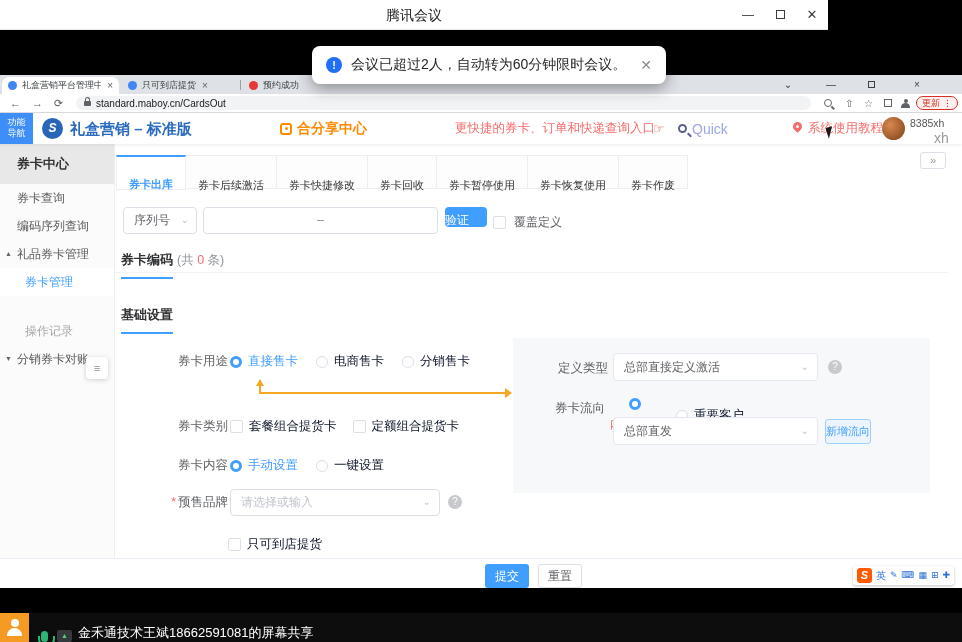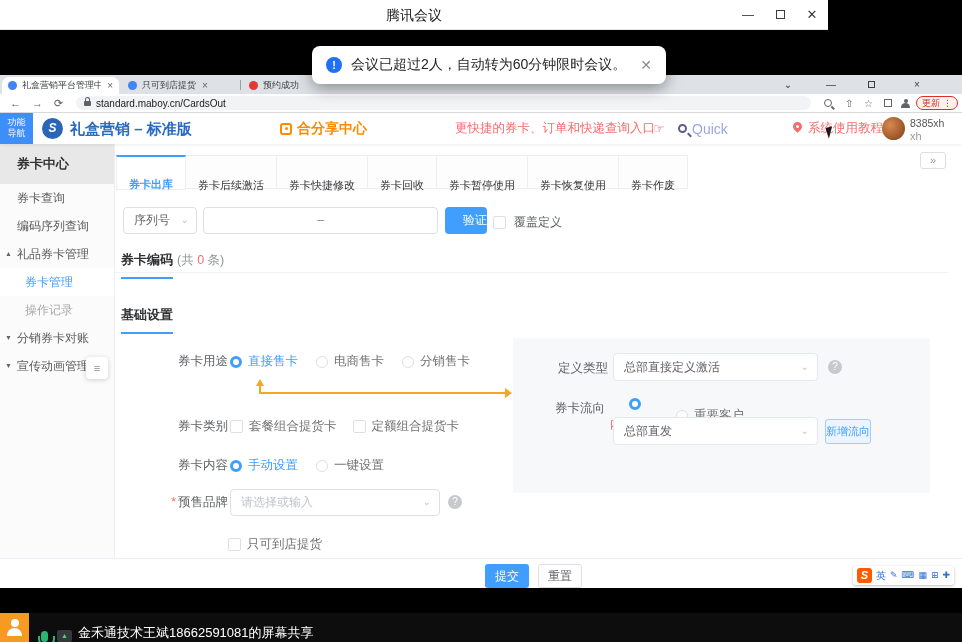--- a/index.html
+++ b/index.html
@@ -70,7 +70,7 @@
   .mcursor { position:absolute; left:827px; top:14px; width:0; height:0; border-top:11px solid #1a1a1a; border-right:7px solid transparent; transform:rotate(-18deg); z-index:6; }
   .avatar { position:absolute; left:882px; top:4px; width:23px; height:23px; border-radius:50%; background:radial-gradient(circle at 35% 35%, #d98850, #7c3f16); }
   .uname { position:absolute; left:910px; top:4px; font-size:10.5px; color:#555; }
-  .usub  { position:absolute; left:910px; top:17px; font-size:11px; color:#999; }
+  .usub  { position:absolute; left:934px; top:17px; font-size:14px; color:#999; }
 
   
   .sidebar { position:absolute; left:0; top:69px; width:115px; height:414px; background:#fbfbfb; border-right:1px solid #efefef; }

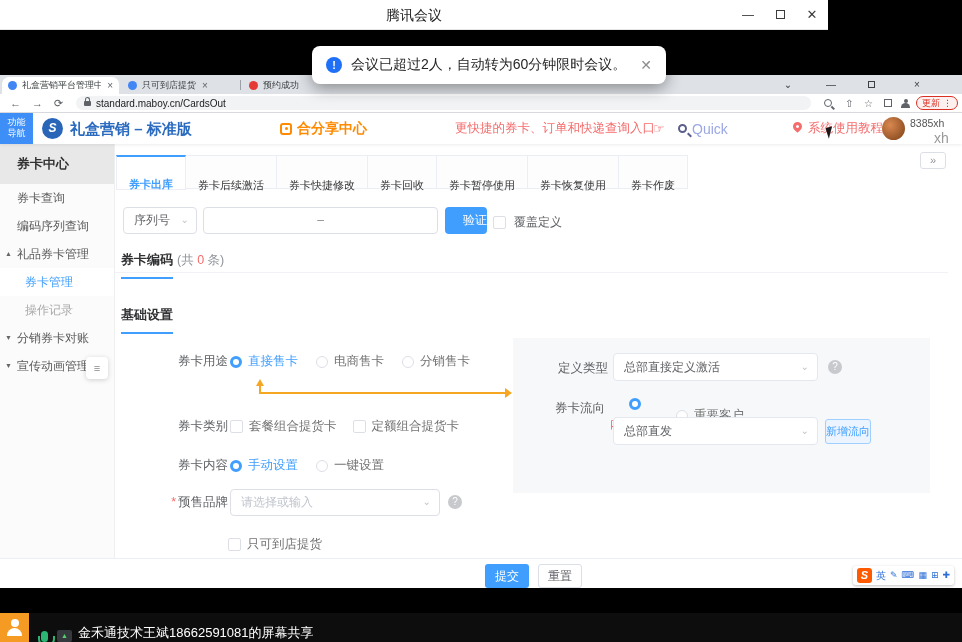--- a/index.html
+++ b/index.html
@@ -93,7 +93,7 @@
   .sel { position:absolute; left:8px; top:63px; width:74px; height:27px; border:1px solid #dcdfe6; border-radius:4px; background:#fff; font-size:12px; color:#606266; line-height:25px; padding-left:10px; }
   .sel .sarrow { position:absolute; right:7px; top:-1px; color:#c0c4cc; font-size:10px; }
   .inp { position:absolute; left:88px; top:63px; width:235px; height:27px; border:1px solid #dcdfe6; border-radius:4px; text-align:center; line-height:25px; color:#8c8c8c; font-size:12px; background:#fff; }
-  .verify { position:absolute; left:330px; top:63px; width:42px; height:27px; background:#409EFF; color:#fff; border-radius:4px; font-size:12px; text-align:right; line-height:27px; }
+  .verify { position:absolute; left:330px; top:63px; width:42px; height:20px; background:#409EFF; color:#fff; border-radius:4px; font-size:12px; text-align:left; line-height:27px; }
   .chk { width:13px; height:13px; border:1px solid #dcdfe6; border-radius:2px; background:#fff; flex:none; }
   .overlay-chk { position:absolute; left:378px; top:70px; display:flex; align-items:center; gap:8px; font-size:12px; color:#606266; }
 

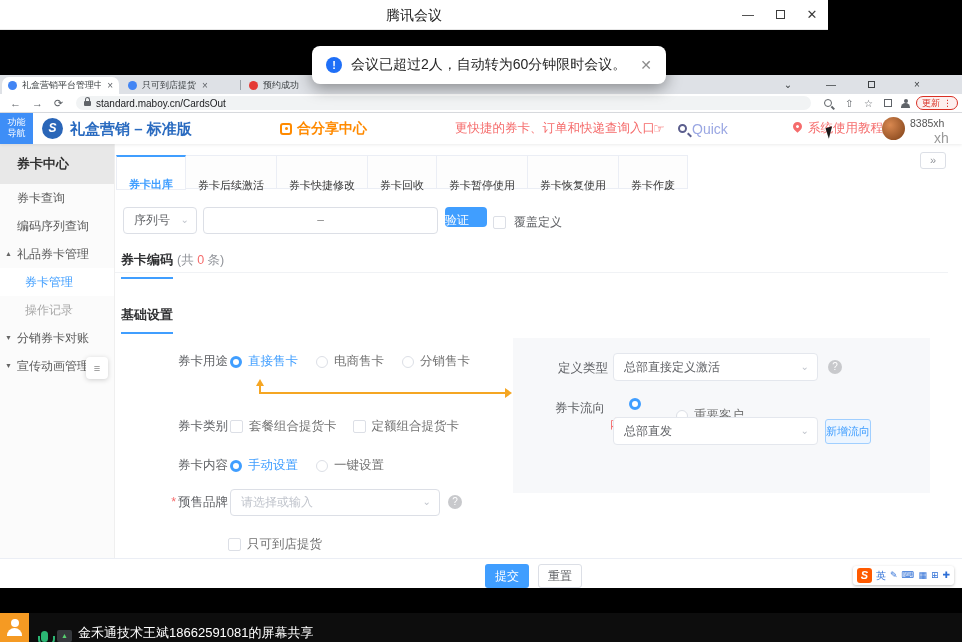--- a/index.html
+++ b/index.html
@@ -79,7 +79,7 @@
   .sb-item .caret { position:absolute; left:5px; top:0; font-size:7px; color:#666; }
   .sb-item.child { padding-left:25px; }
   .sb-item.active { color:#409EFF; background:#fff; }
-  .sb-item.muted { color:#a8a8a8; }
+  .sb-item.muted { color:#a8a8a8;margin-top:21px; }
   .collapse-tab { position:absolute; left:86px; top:213px; width:22px; height:22px; background:#fff; border-radius:4px; box-shadow:0 1px 5px rgba(0,0,0,.18); text-align:center; line-height:22px; color:#888; font-size:11px; }
 
   

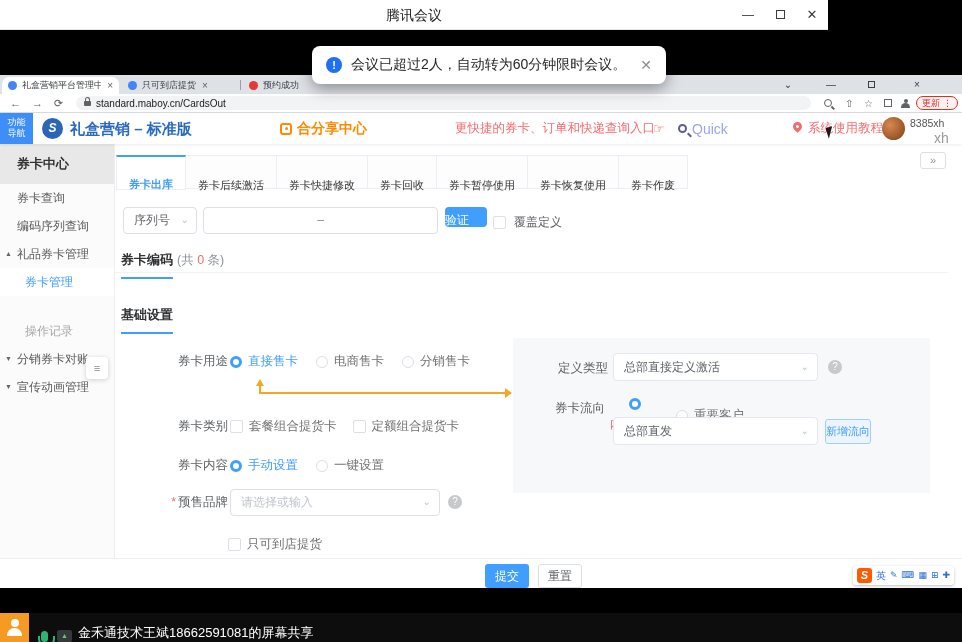--- a/index.html
+++ b/index.html
@@ -107,7 +107,7 @@
   .frow { position:absolute; left:0; width:100%; height:27px; }
   .flabel { position:absolute; left:20px; width:93px; text-align:right; font-size:12.5px; color:#606266; line-height:27px; white-space:nowrap; }
   .fgroup { position:absolute; left:115px; top:0; height:27px; display:flex; align-items:center; gap:18px; }
-  .opt { display:flex; align-items:center; gap:6px; font-size:12.5px; color:#737373; white-space:nowrap; }
+  .opt { display:flex; align-items:center; gap:6px; font-size:12.5px; color:#0f172a; white-space:nowrap; }
   .opt.sel-blue { color:#409EFF; }
   .opt.sel-red { color:#F56C6C;flex-direction:column; }
   .radio { width:12px; height:12px; border-radius:50%; border:1px solid #dcdfe6; background:#fff; flex:none; }

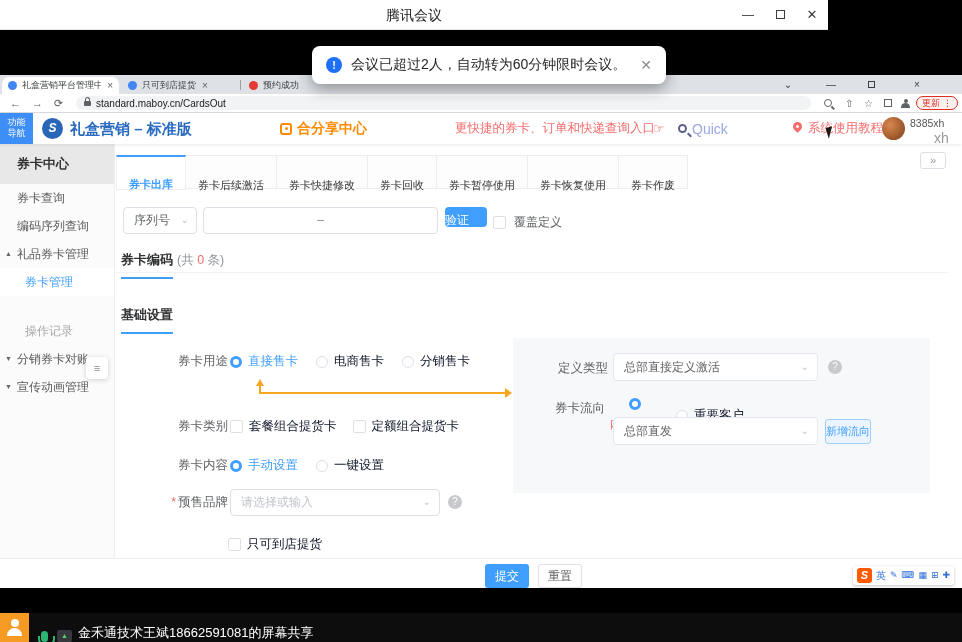--- a/index.html
+++ b/index.html
@@ -260,10 +260,6 @@
         <span class="caret">▼</span>
         <span>分销券卡对账</span>
       </div>
-      <div class="sb-item">
-        <span class="caret">▼</span>
-        <span>宣传动画管理</span>
-      </div>
       <div class="collapse-tab"><span>≡</span></div>
     </div>
 

